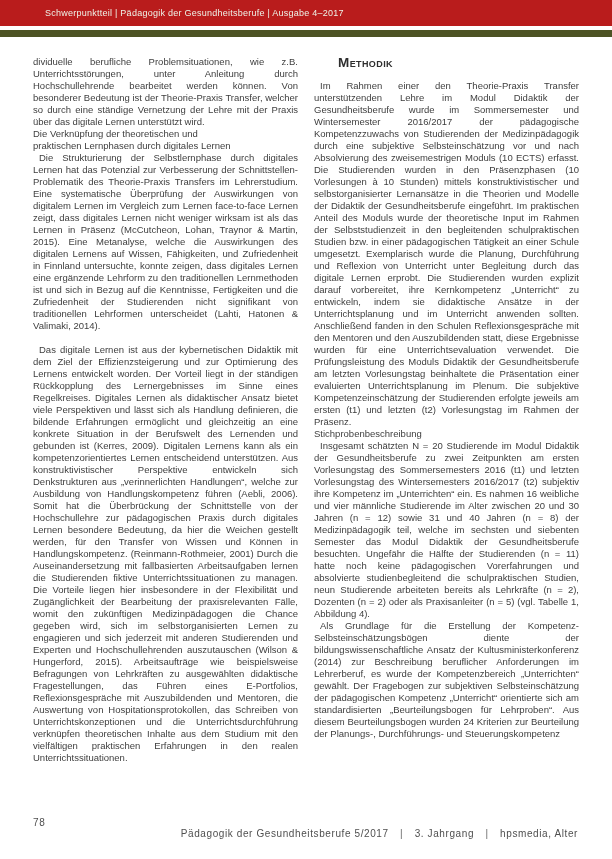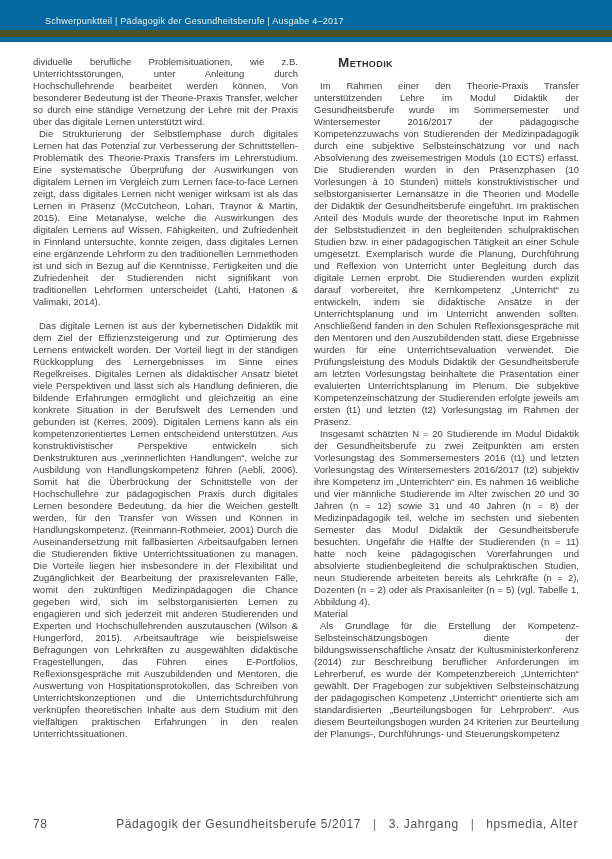--- a/index.html
+++ b/index.html
@@ -10,8 +10,8 @@
   }
   
   .header-bar {
-    position:absolute; top:0; left:0; width:612px; height:42px;
-    background:#0369a1; display:flex; align-items:center;
+    position:absolute; top:0; left:0; width:612px; height:26px;
+    background:#b91c1c; display:flex; align-items:center;
   }
   .header-bar .header-title {
     margin-left:45px; color:#eef3e8; font-size:9px; letter-spacing:0.25px;

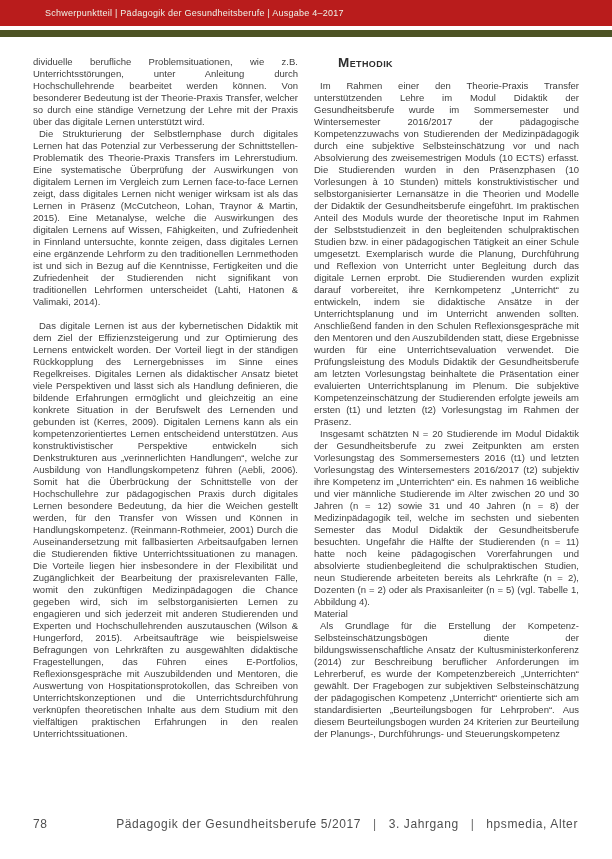--- a/index.html
+++ b/index.html
@@ -66,6 +66,8 @@
 
     <div class="col">
       <p class="cont">dividuelle berufliche Problemsituationen, wie z.B. Unterrichtsstörungen, unter Anleitung durch Hochschullehrende bearbeitet werden können. Von besonderer Bedeutung ist der Theorie-Praxis Transfer, welcher so durch eine ständige Vernetzung der Lehre mit der Praxis über das digitale Lernen unterstützt wird.</p>
+      <div class="subheading">Die Verknüpfung der theoretischen und
+praktischen Lernphasen durch digitales Lernen</div>
       <p class="para">Die Strukturierung der Selbstlernphase durch digitales Lernen hat das Potenzial zur Verbesserung der Schnittstellen-Problematik des Theorie-Praxis Transfers im Lehrerstudium. Eine systematische Überprüfung der Auswirkungen von digitalem Lernen im Vergleich zum Lernen face-to-face Lernen zeigt, dass digitales Lernen nicht weniger wirksam ist als das Lernen in Präsenz (McCutcheon, Lohan, Traynor &amp; Martin, 2015). Eine Metanalyse, welche die Auswirkungen des digitalen Lernens auf Wissen, Fähigkeiten, und Zufriedenheit in Finnland untersuchte, konnte zeigen, dass digitales Lernen eine ergänzende Lehrform zu den traditionellen Lernmethoden ist und sich in Bezug auf die Kenntnisse, Fertigkeiten und die Zufriedenheit der Studierenden nicht signifikant von traditionellen Lehrformen unterscheidet (Lahti, Hatonen &amp; Valimaki, 2014).</p>
       <p class="para gap-before">Das digitale Lernen ist aus der kybernetischen Didaktik mit dem Ziel der Effizienzsteigerung und zur Optimierung des Lernens entwickelt worden. Der Vorteil liegt in der ständigen Rückkopplung des Lernergebnisses im Sinne eines Regelkreises. Digitales Lernen als didaktischer Ansatz bietet viele Perspektiven und lässt sich als Handlung definieren, die bildende Erfahrungen ermöglicht und gleichzeitig an eine konkrete Situation in der Berufswelt des Lernenden und gebunden ist (Kerres, 2009). Digitalen Lernens kann als ein kompetenzorientiertes Lernen entscheidend unterstützen. Aus konstruktivistischer Perspektive entwickeln sich Denkstrukturen aus „verinnerlichten Handlungen“, welche zur Ausbildung von Handlungskompetenz führen (Aebli, 2006). Somit hat die Überbrückung der Schnittstelle von der Hochschullehre zur pädagogischen Praxis durch digitales Lernen besondere Bedeutung, da hier die Weichen gestellt werden, für den Transfer von Wissen und Können in Handlungskompetenz. (Reinmann-Rothmeier, 2001) Durch die Auseinandersetzung mit fallbasierten Arbeitsaufgaben lernen die Studierenden fiktive Unterrichtssituationen zu managen. Die Vorteile liegen hier insbesondere in der Flexibilität und Zugänglichkeit der Bearbeitung der praxisrelevanten Fälle, womit den zukünftigen Medizinpädagogen die Chance gegeben wird, sich im selbstorganisierten Lernen zu engagieren und sich jederzeit mit anderen Studierenden und Experten und Hochschullehrenden auszutauschen (Wilson &amp; Hungerford, 2015). Arbeitsaufträge wie beispielsweise Befragungen von Lehrkräften zu ausgewählten didaktische Fragestellungen, das Führen eines E-Portfolios, Reflexionsgespräche mit Auszubildenden und Mentoren, die Auswertung von Hospitationsprotokollen, das Schreiben von Unterrichtskonzeptionen und die Unterrichtsdurchführung verknüpfen theoretischen Inhalte aus dem Studium mit den vielfältigen praktischen Erfahrungen in den realen Unterrichtssituationen.</p>
     </div>

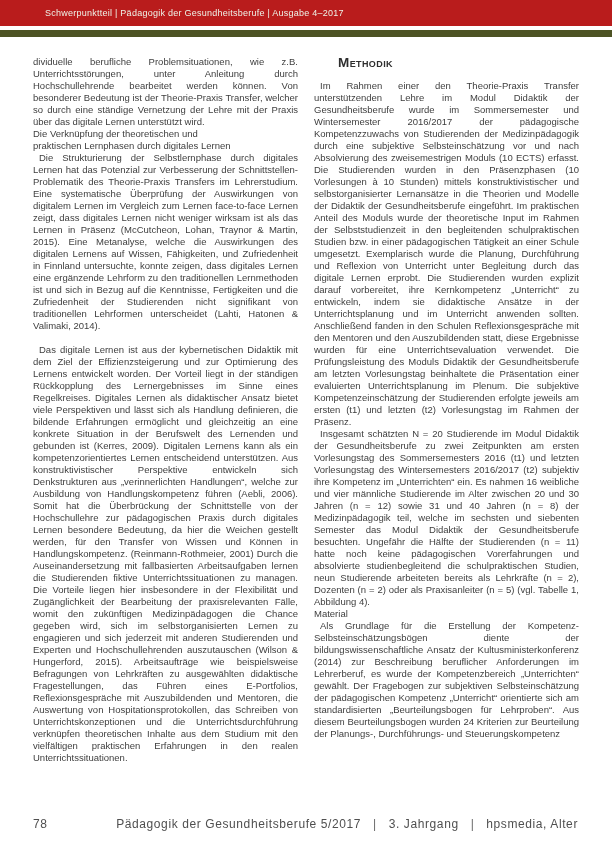--- a/index.html
+++ b/index.html
@@ -75,6 +75,7 @@
     <div class="col">
       <h2 class="section-heading">Methodik</h2>
       <p class="para after-heading">Im Rahmen einer den Theorie-Praxis Transfer unterstützenden Lehre im Modul Didaktik der Gesundheitsberufe wurde im Sommersemester und Wintersemester 2016/2017 der pädagogische Kompetenzzuwachs von Studierenden der Medizinpädagogik durch eine subjektive Selbsteinschätzung vor und nach Absolvierung des zweisemestrigen Moduls (10 ECTS) erfasst. Die Studierenden wurden in den Präsenzphasen (10 Vorlesungen à 10 Stunden) mittels konstruktivistischer und selbstorganisierter Lernansätze in die Theorien und Modelle der Didaktik der Gesundheitsberufe eingeführt. Im praktischen Anteil des Moduls wurde der theoretische Input im Rahmen der Selbststudienzeit in den begleitenden schulpraktischen Studien bzw. in einer pädagogischen Tätigkeit an einer Schule umgesetzt. Exemplarisch wurde die Planung, Durchführung und Reflexion von Unterricht unter Begleitung durch das digitale Lernen erprobt. Die Studierenden wurden explizit darauf vorbereitet, ihre Kernkompetenz „Unterricht“ zu entwickeln, indem sie didaktische Ansätze in der Unterrichtsplanung und im Unterricht anwenden sollten. Anschließend fanden in den Schulen Reflexionsgespräche mit den Mentoren und den Auszubildenden statt, diese Ergebnisse wurden für eine Unterrichtsevaluation verwendet. Die Prüfungsleistung des Moduls Didaktik der Gesundheitsberufe am letzten Vorlesungstag beinhaltete die Präsentation einer evaluierten Unterrichtsplanung im Plenum. Die subjektive Kompetenzeinschätzung der Studierenden erfolgte jeweils am ersten (t1) und letzten (t2) Vorlesungstag im Rahmen der Präsenz.</p>
+      <div class="subheading">Stichprobenbeschreibung</div>
       <p class="para">Insgesamt schätzten N = 20 Studierende im Modul Didaktik der Gesundheitsberufe zu zwei Zeitpunkten am ersten Vorlesungstag des Sommersemesters 2016 (t1) und letzten Vorlesungstag des Wintersemesters 2016/2017 (t2) subjektiv ihre Kompetenz im „Unterrichten“ ein. Es nahmen 16 weibliche und vier männliche Studierende im Alter zwischen 20 und 30 Jahren (n = 12) sowie 31 und 40 Jahren (n = 8) der Medizinpädagogik teil, welche im sechsten und siebenten Semester das Modul Didaktik der Gesundheitsberufe besuchten. Ungefähr die Hälfte der Studierenden (n = 11) hatte noch keine pädagogischen Vorerfahrungen und absolvierte studienbegleitend die schulpraktischen Studien, neun Studierende arbeiteten bereits als Lehrkräfte (n = 2), Dozenten (n = 2) oder als Praxisanleiter (n = 5) (vgl. Tabelle 1, Abbildung 4).</p>
       <div class="subheading">Material</div>
       <p class="para">Als Grundlage für die Erstellung der Kompetenz-Selbsteinschätzungsbögen diente der bildungswissenschaftliche Ansatz der Kultusministerkonferenz (2014) zur Beschreibung beruflicher Anforderungen im Lehrerberuf, es wurde der Kompetenzbereich „Unterrichten“ gewählt. Der Fragebogen zur subjektiven Selbsteinschätzung der pädagogischen Kompetenz „Unterricht“ orientierte sich am standardisierten „Beurteilungsbogen für Lehrproben“. Aus diesem Beurteilungsbogen wurden 24 Kriterien zur Beurteilung der Planungs-, Durchführungs- und Steuerungskompetenz</p>

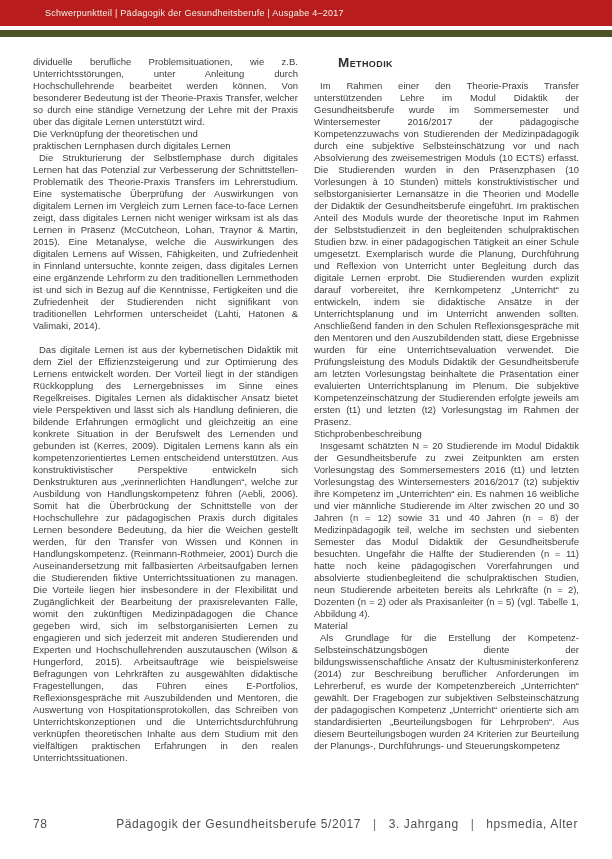--- a/index.html
+++ b/index.html
@@ -77,7 +77,6 @@
       <p class="para after-heading">Im Rahmen einer den Theorie-Praxis Transfer unterstützenden Lehre im Modul Didaktik der Gesundheitsberufe wurde im Sommersemester und Wintersemester 2016/2017 der pädagogische Kompetenzzuwachs von Studierenden der Medizinpädagogik durch eine subjektive Selbsteinschätzung vor und nach Absolvierung des zweisemestrigen Moduls (10 ECTS) erfasst. Die Studierenden wurden in den Präsenzphasen (10 Vorlesungen à 10 Stunden) mittels konstruktivistischer und selbstorganisierter Lernansätze in die Theorien und Modelle der Didaktik der Gesundheitsberufe eingeführt. Im praktischen Anteil des Moduls wurde der theoretische Input im Rahmen der Selbststudienzeit in den begleitenden schulpraktischen Studien bzw. in einer pädagogischen Tätigkeit an einer Schule umgesetzt. Exemplarisch wurde die Planung, Durchführung und Reflexion von Unterricht unter Begleitung durch das digitale Lernen erprobt. Die Studierenden wurden explizit darauf vorbereitet, ihre Kernkompetenz „Unterricht“ zu entwickeln, indem sie didaktische Ansätze in der Unterrichtsplanung und im Unterricht anwenden sollten. Anschließend fanden in den Schulen Reflexionsgespräche mit den Mentoren und den Auszubildenden statt, diese Ergebnisse wurden für eine Unterrichtsevaluation verwendet. Die Prüfungsleistung des Moduls Didaktik der Gesundheitsberufe am letzten Vorlesungstag beinhaltete die Präsentation einer evaluierten Unterrichtsplanung im Plenum. Die subjektive Kompetenzeinschätzung der Studierenden erfolgte jeweils am ersten (t1) und letzten (t2) Vorlesungstag im Rahmen der Präsenz.</p>
       <div class="subheading">Stichprobenbeschreibung</div>
       <p class="para">Insgesamt schätzten N = 20 Studierende im Modul Didaktik der Gesundheitsberufe zu zwei Zeitpunkten am ersten Vorlesungstag des Sommersemesters 2016 (t1) und letzten Vorlesungstag des Wintersemesters 2016/2017 (t2) subjektiv ihre Kompetenz im „Unterrichten“ ein. Es nahmen 16 weibliche und vier männliche Studierende im Alter zwischen 20 und 30 Jahren (n = 12) sowie 31 und 40 Jahren (n = 8) der Medizinpädagogik teil, welche im sechsten und siebenten Semester das Modul Didaktik der Gesundheitsberufe besuchten. Ungefähr die Hälfte der Studierenden (n = 11) hatte noch keine pädagogischen Vorerfahrungen und absolvierte studienbegleitend die schulpraktischen Studien, neun Studierende arbeiteten bereits als Lehrkräfte (n = 2), Dozenten (n = 2) oder als Praxisanleiter (n = 5) (vgl. Tabelle 1, Abbildung 4).</p>
-      <div class="subheading">Material</div>
       <p class="para">Als Grundlage für die Erstellung der Kompetenz-Selbsteinschätzungsbögen diente der bildungswissenschaftliche Ansatz der Kultusministerkonferenz (2014) zur Beschreibung beruflicher Anforderungen im Lehrerberuf, es wurde der Kompetenzbereich „Unterrichten“ gewählt. Der Fragebogen zur subjektiven Selbsteinschätzung der pädagogischen Kompetenz „Unterricht“ orientierte sich am standardisierten „Beurteilungsbogen für Lehrproben“. Aus diesem Beurteilungsbogen wurden 24 Kriterien zur Beurteilung der Planungs-, Durchführungs- und Steuerungskompetenz</p>
     </div>
 

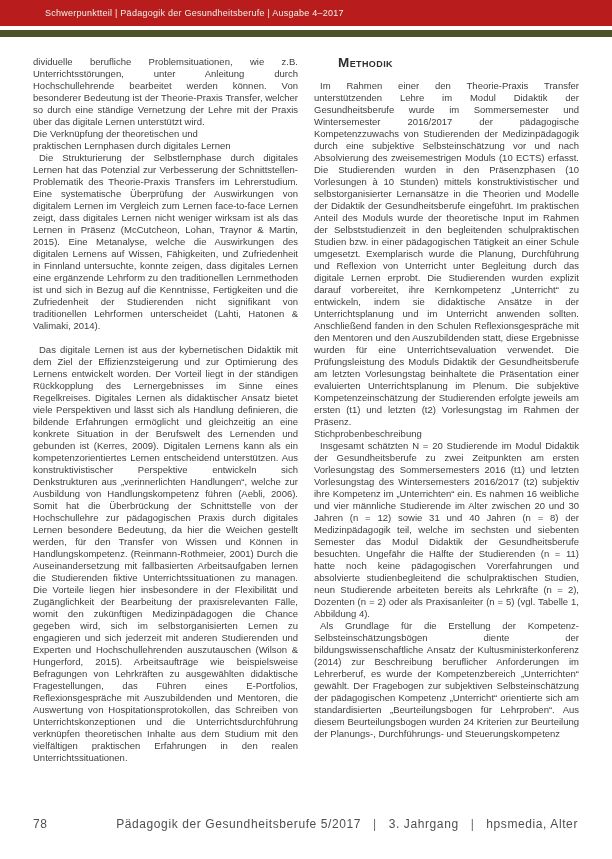--- a/index.html
+++ b/index.html
@@ -47,7 +47,7 @@
   .footer {
     position:absolute; top:817px; left:33px; width:545px;
     display:flex; align-items:baseline;
-    font-size:12px; color:#4f4f4f; letter-spacing:0.6px;
+    font-size:10px; color:#4f4f4f; letter-spacing:0.6px;flex-direction:column;
   }
   .footer .journal-line { margin-left:auto; white-space:nowrap; }
   .footer .sep { margin:0 8px; color:#6a6a6a; }

